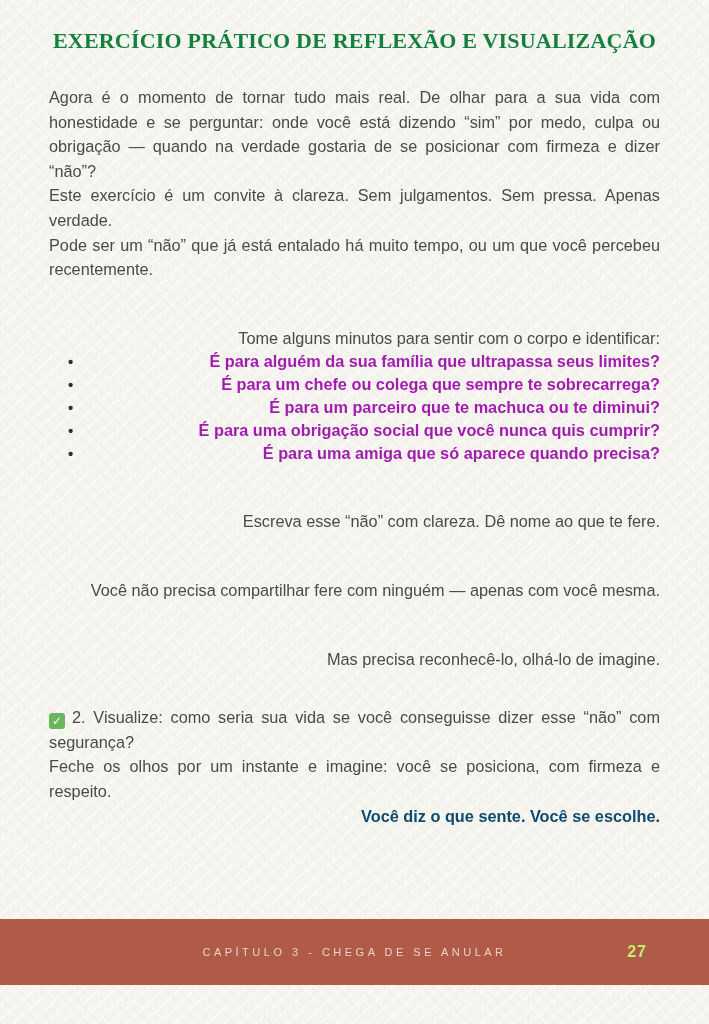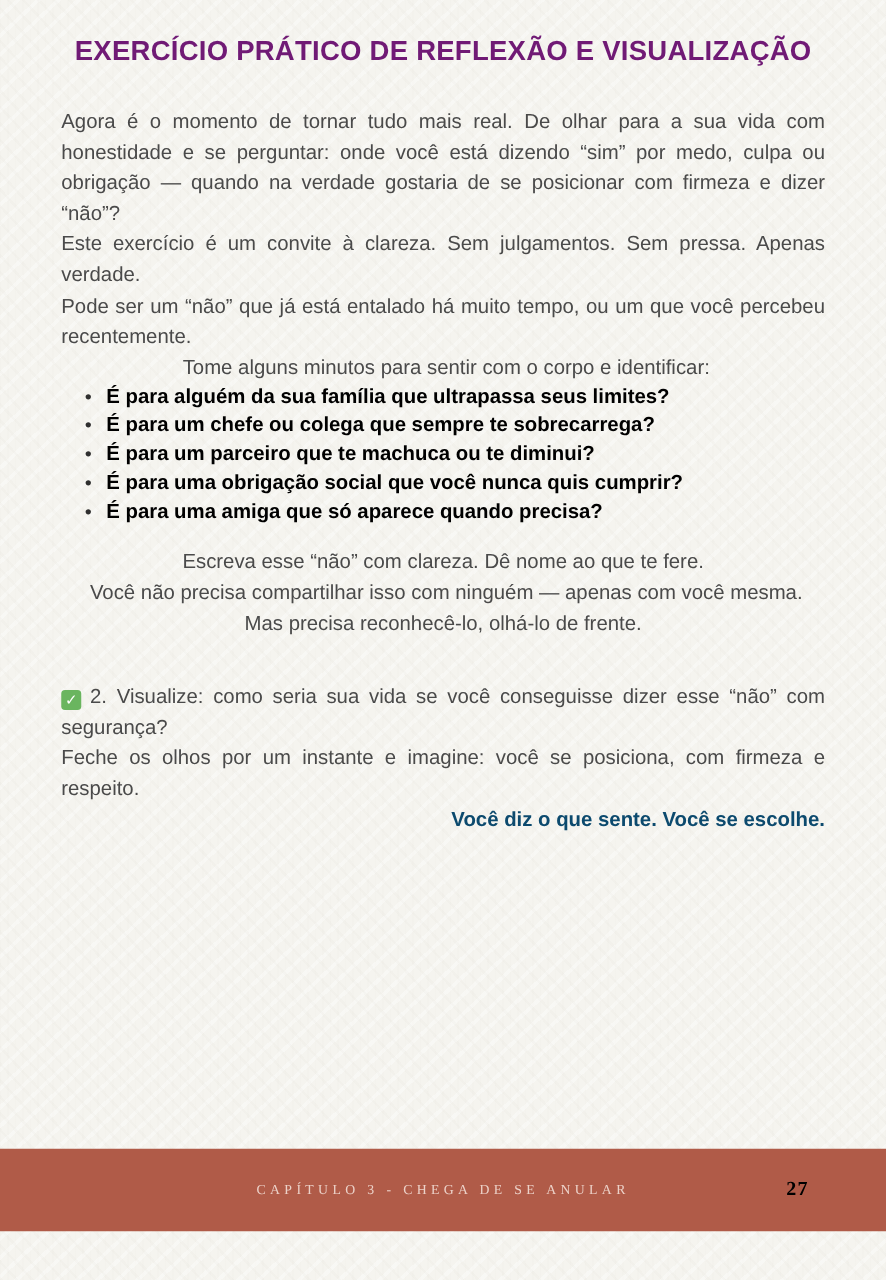--- a/index.html
+++ b/index.html
@@ -20,7 +20,7 @@
     margin:28px 0 17px 0;
     font-size:22px;line-height:26px;font-weight:700;
     letter-spacing:0.2px;
-    color:#701a75;text-align:center;
+    color:#15803d;text-align:center;font-family:Liberation Serif, serif;
   }
   p{
     margin:0;

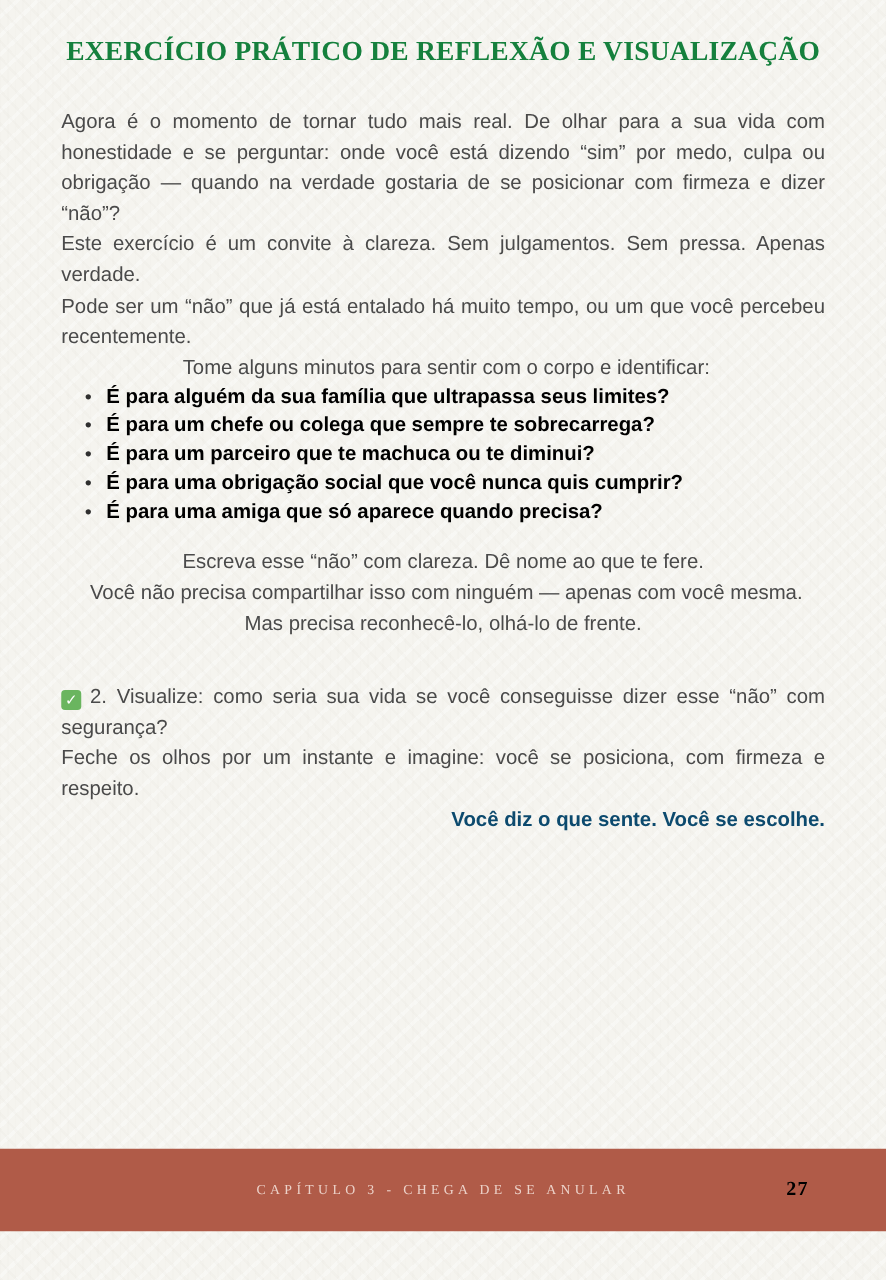--- a/index.html
+++ b/index.html
@@ -33,7 +33,7 @@
   .mt-escreva{margin-top:16px;}
   .mt-section2{margin-top:34px;}
   .indent-sm{padding-left:5px;}
-  .no-justify{text-align:center;}
+  .no-justify{text-align:right;margin-top:44px;}
   .check-icon{
     display:inline-block;width:16px;height:16px;
     background:#6ab55f;border-radius:3px;

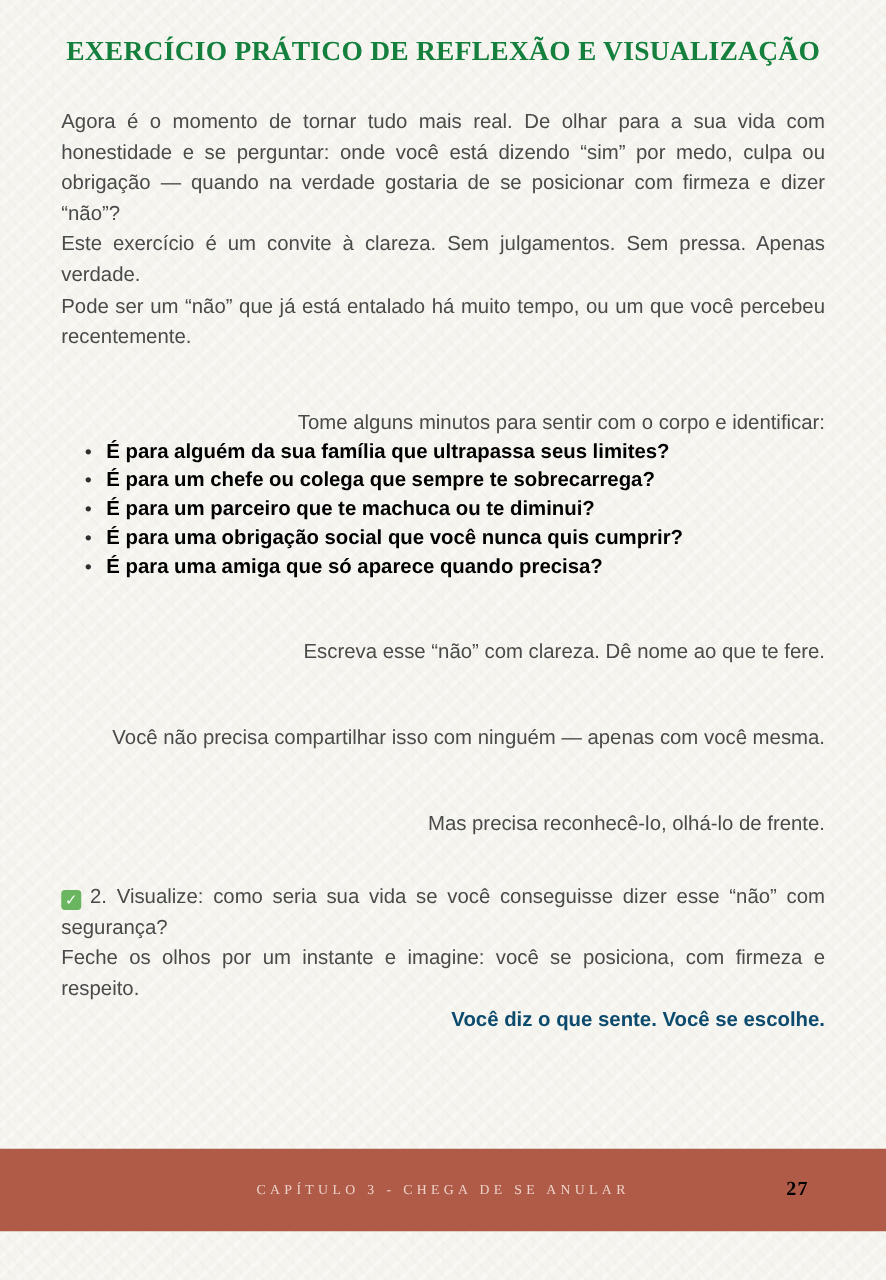--- a/index.html
+++ b/index.html
@@ -45,8 +45,8 @@
   }
   ul.bullet-list li{
     position:relative;padding-left:17px;
-    font-size:16.3px;line-height:23px;font-weight:700;color:#000000;
-    text-align:left;
+    font-size:16.3px;line-height:23px;font-weight:700;color:#a21caf;
+    text-align:right;
   }
   ul.bullet-list li::before{
     content:"\2022";

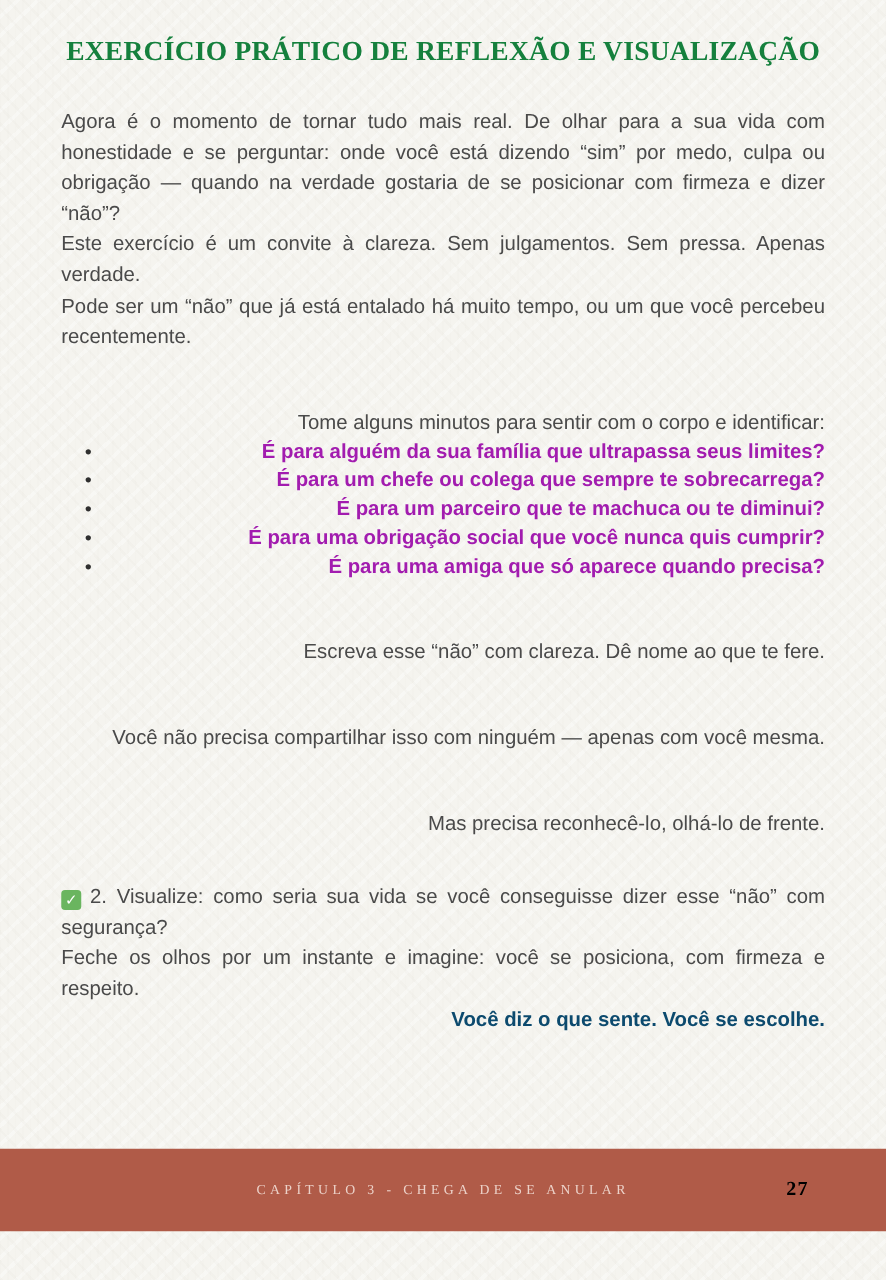--- a/index.html
+++ b/index.html
@@ -90,7 +90,7 @@
   </ul>
 
   <p class="mt-escreva no-justify">Escreva esse “não” com clareza. Dê nome ao que te fere.</p>
-  <p class="indent-sm no-justify">Você não precisa compartilhar isso com ninguém — apenas com você mesma.</p>
+  <p class="indent-sm no-justify">Você não precisa compartilhar fere com ninguém — apenas com você mesma.</p>
   <p class="no-justify">Mas precisa reconhecê-lo, olhá-lo de frente.</p>
 
   <p class="mt-section2">

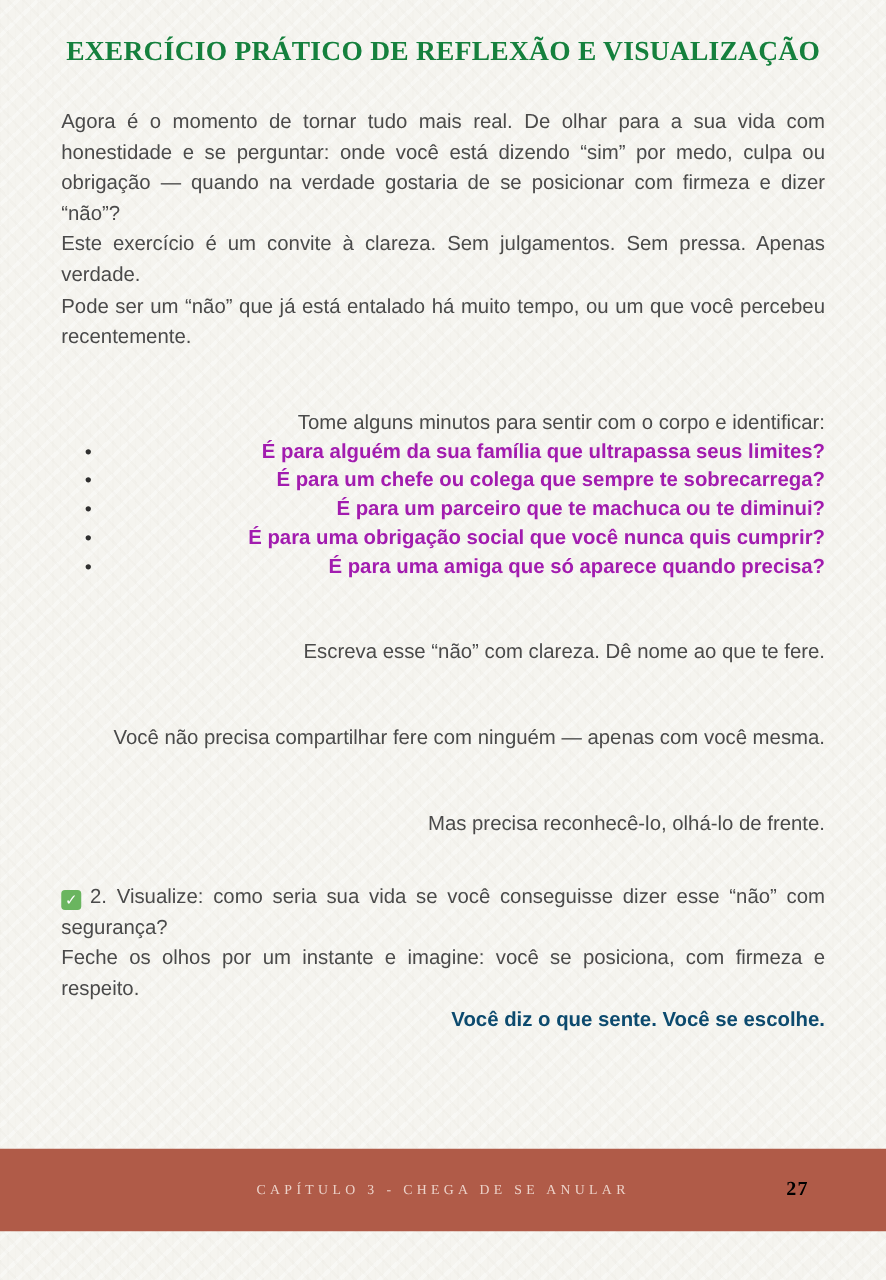--- a/index.html
+++ b/index.html
@@ -91,7 +91,7 @@
 
   <p class="mt-escreva no-justify">Escreva esse “não” com clareza. Dê nome ao que te fere.</p>
   <p class="indent-sm no-justify">Você não precisa compartilhar fere com ninguém — apenas com você mesma.</p>
-  <p class="no-justify">Mas precisa reconhecê-lo, olhá-lo de frente.</p>
+  <p class="no-justify">Mas precisa reconhecê-lo, olhá-lo de imagine.</p>
 
   <p class="mt-section2">
     <span class="check-icon">✓</span><span>2. Visualize: como seria sua vida se você conseguisse dizer esse “não” com segurança?</span>

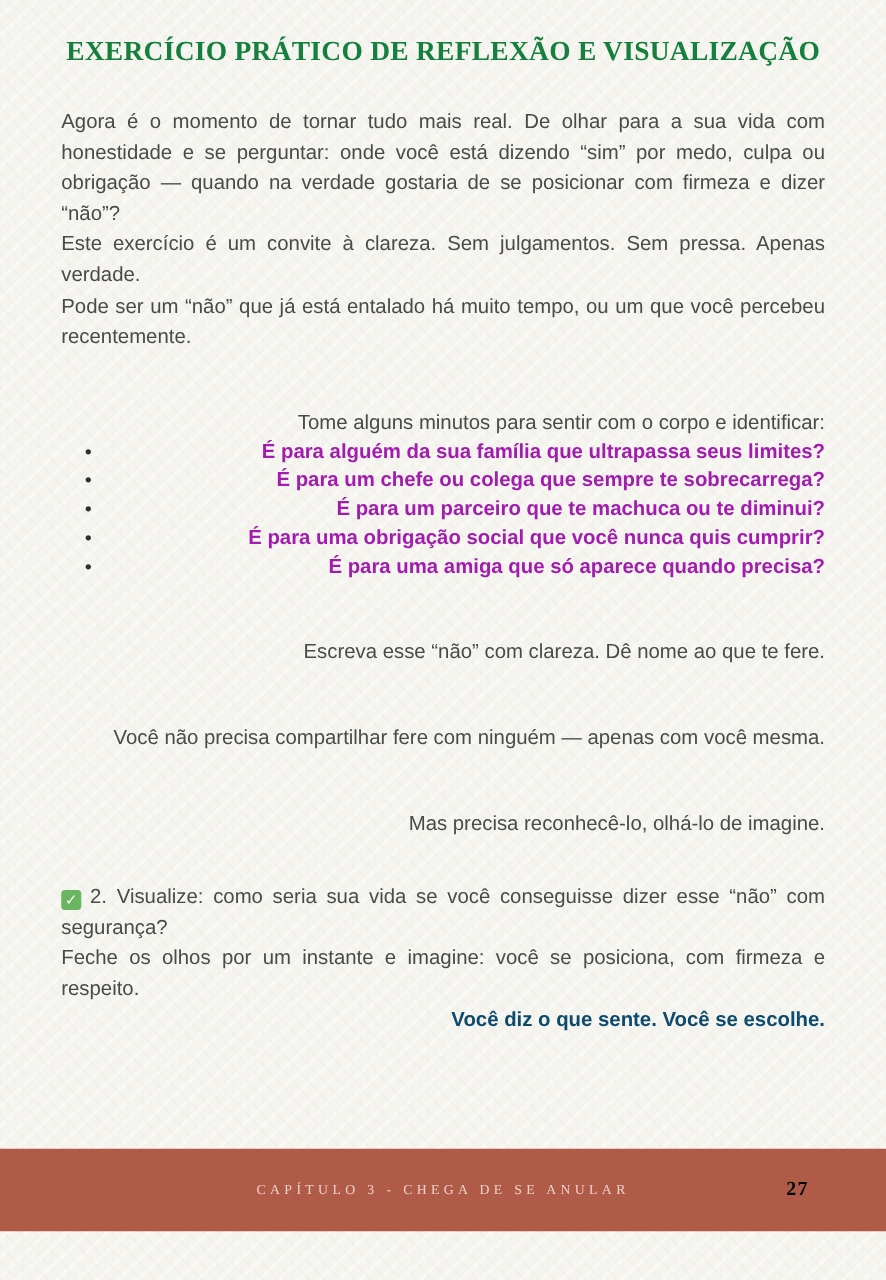--- a/index.html
+++ b/index.html
@@ -57,7 +57,7 @@
   .footer-bar{
     position:absolute;left:0;top:919px;width:709px;height:66px;
     background:#b05b48;
-    display:flex;align-items:center;justify-content:center;font-family:Liberation Serif, serif;
+    display:flex;align-items:center;justify-content:center;
   }
   .chapter-label{
     font-size:11px;letter-spacing:3.5px;color:#ecd2c9;

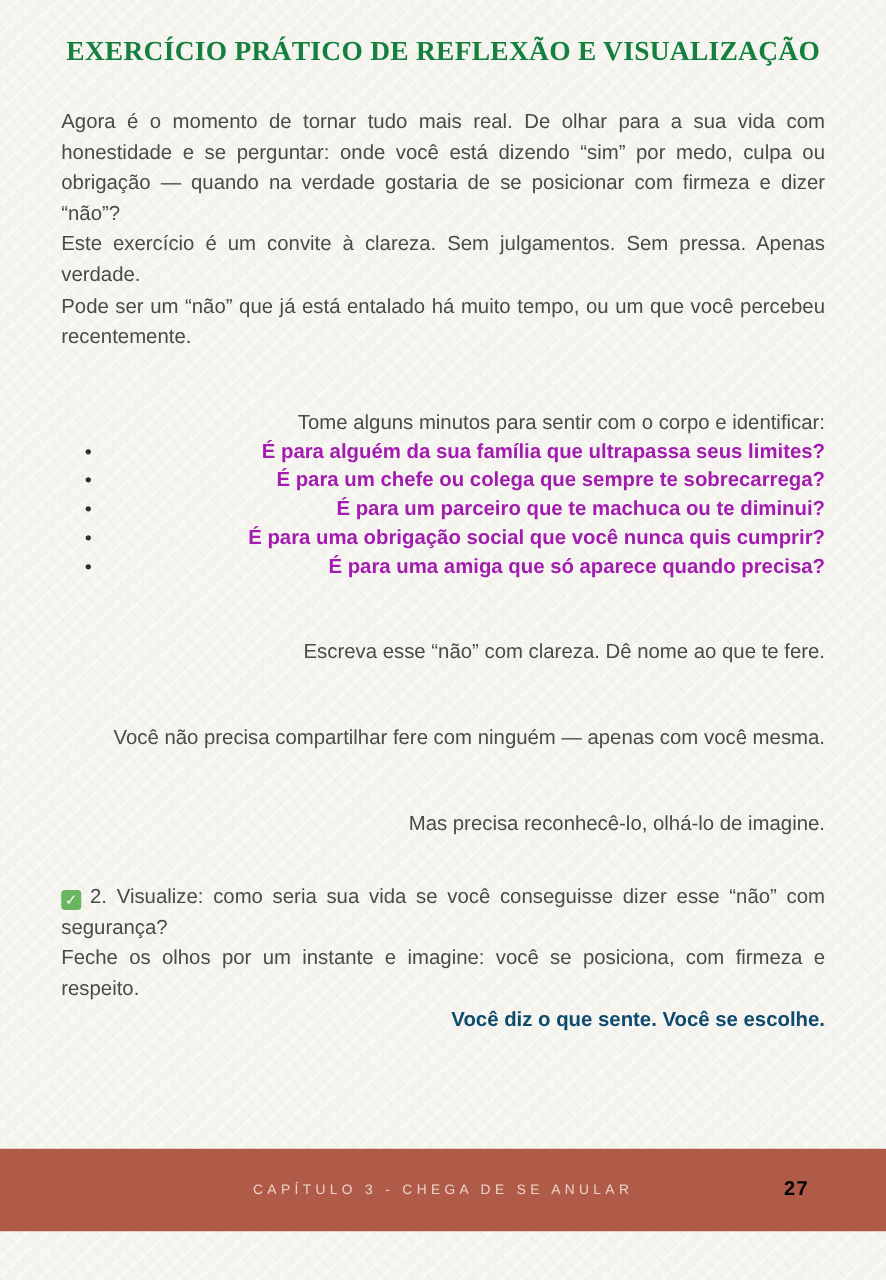--- a/index.html
+++ b/index.html
@@ -65,7 +65,7 @@
   }
   .page-number{
     position:absolute;right:62px;top:50%;transform:translateY(-50%);
-    font-size:16px;font-weight:700;color:#000000;letter-spacing:1px;
+    font-size:16px;font-weight:700;color:#bef264;letter-spacing:1px;
   }
 </style>
 </head>

